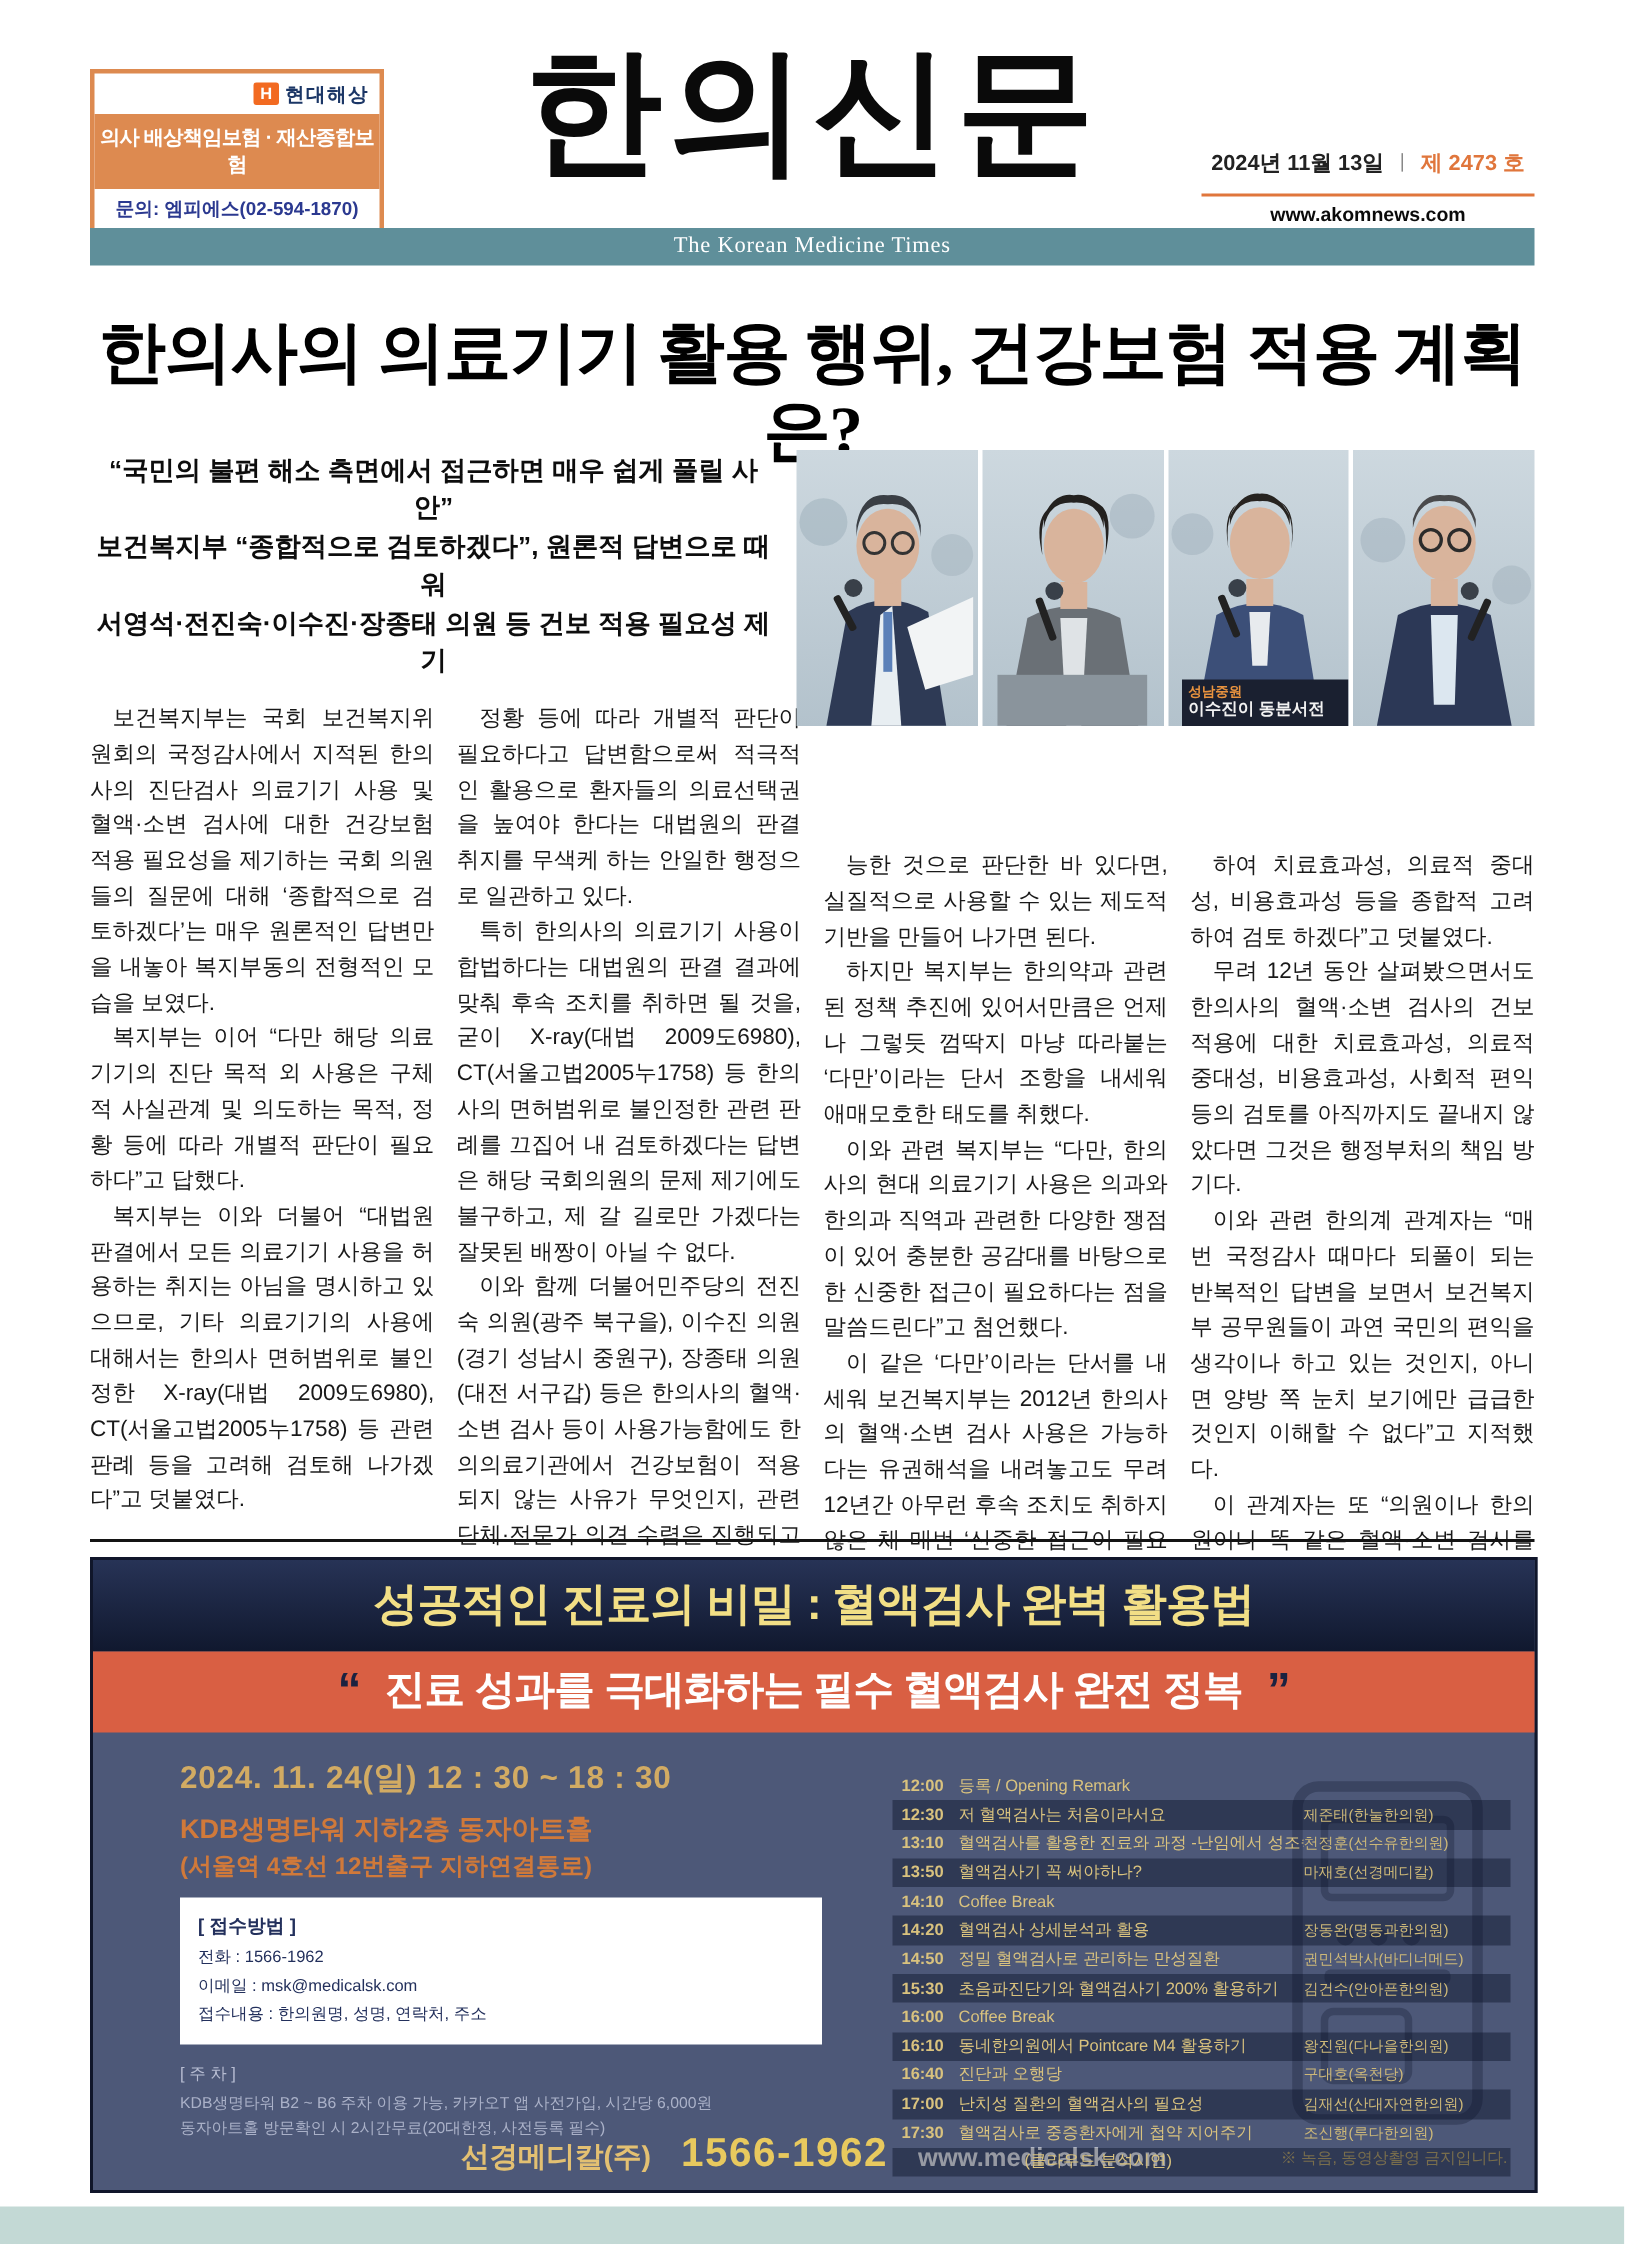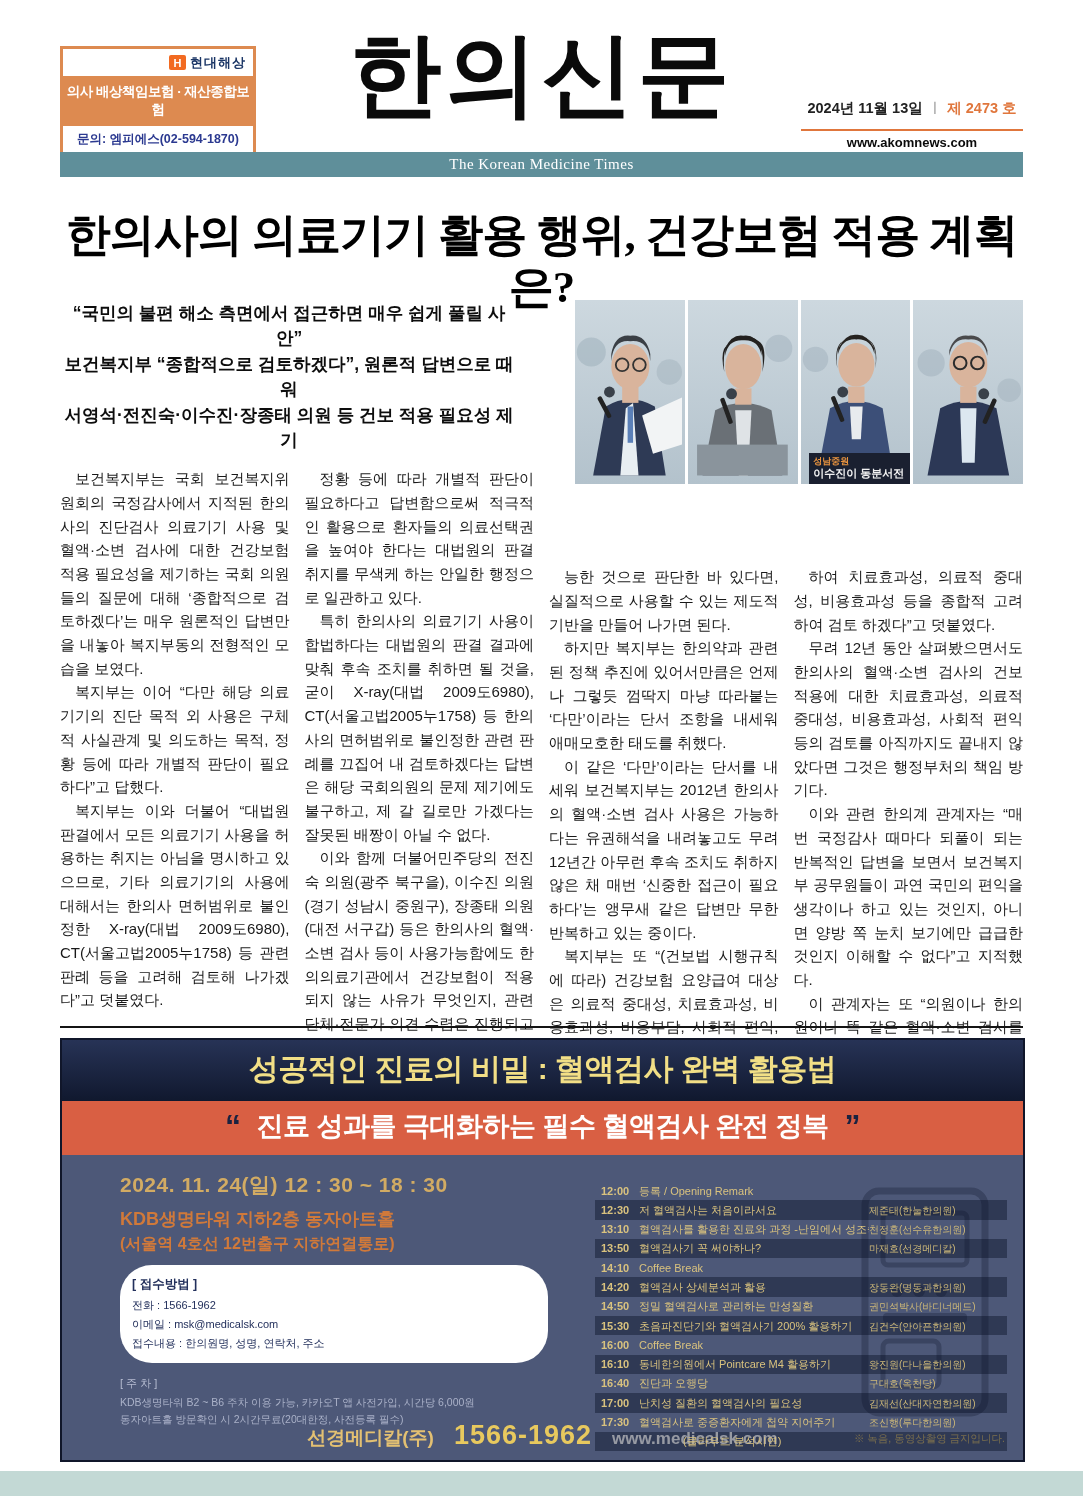--- a/index.html
+++ b/index.html
@@ -34,7 +34,7 @@
   
   .content{position:absolute;left:60px;right:60px;top:296px;}
   .subheads{width:458px;text-align:center;font-weight:bold;font-size:17.5px;line-height:1.45;color:#0d0d0d;padding-top:5px;}
-  .photo{position:absolute;right:0;top:4px;width:448px;height:184px;display:flex;gap:3px;}
+  .photo{position:absolute;right:0;top:4px;width:492px;height:184px;display:flex;gap:3px;}
   .panel{flex:1;position:relative;overflow:hidden;background:linear-gradient(#cdd8df,#b3c2cc);}
   .panel svg{display:block;width:100%;height:100%;}
   .sign{position:absolute;left:8%;right:0;bottom:0;background:#1a2030;padding:3px 4px 4px;line-height:1.2;}

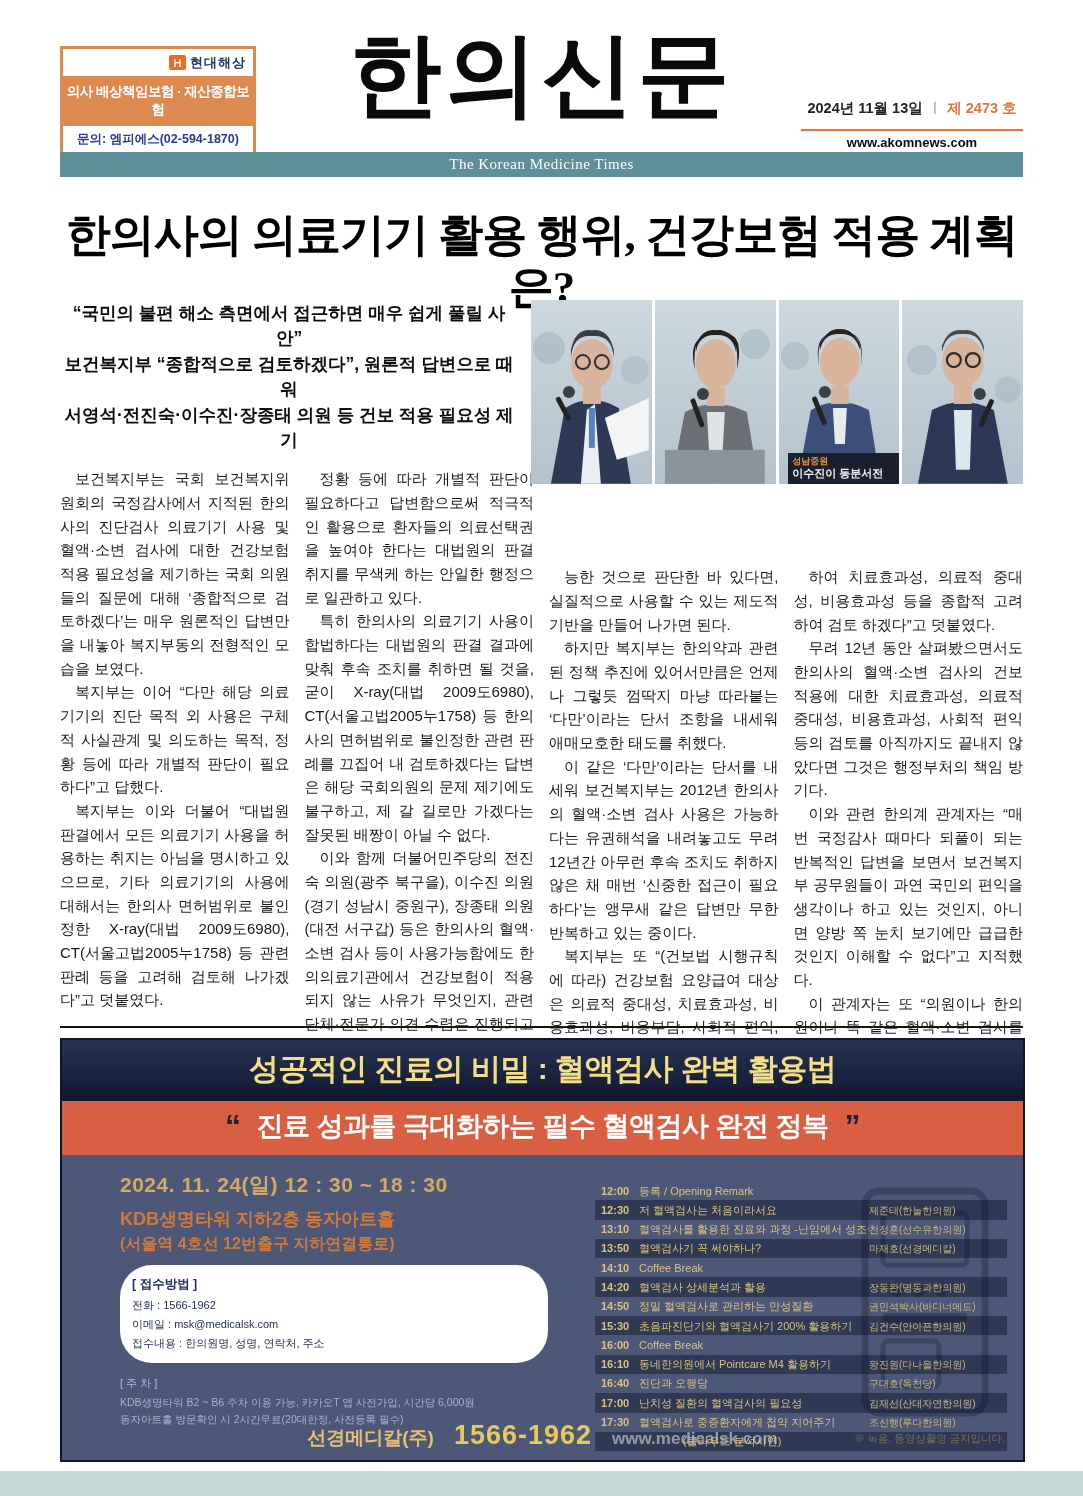--- a/index.html
+++ b/index.html
@@ -202,6 +202,7 @@
       <div class="col pt">
           <p>능한 것으로 판단한 바 있다면, 실질적으로 사용할 수 있는 제도적 기반을 만들어 나가면 된다.</p>
           <p>하지만 복지부는 한의약과 관련된 정책 추진에 있어서만큼은 언제나 그렇듯 껌딱지 마냥 따라붙는 ‘다만’이라는 단서 조항을 내세워 애매모호한 태도를 취했다.</p>
+          <p>이와 관련 복지부는 “다만, 한의사의 현대 의료기기 사용은 의과와 한의과 직역과 관련한 다양한 쟁점이 있어 충분한 공감대를 바탕으로 한 신중한 접근이 필요하다는 점을 말씀드린다”고 첨언했다.</p>
           <p>이 같은 ‘다만’이라는 단서를 내세워 보건복지부는 2012년 한의사의 혈액·소변 검사 사용은 가능하다는 유권해석을 내려놓고도 무려 12년간 아무런 후속 조치도 취하지 않은 채 매번 ‘신중한 접근이 필요하다’는 앵무새 같은 답변만 무한반복하고 있는 중이다.</p>
           <p>복지부는 또 “(건보법 시행규칙에 따라) 건강보험 요양급여 대상은 의료적 중대성, 치료효과성, 비용효과성, 비용부담, 사회적 편익, 건보 재정 상황 등을 고려하여 결정한다”면서 “향후, 관련 사항에 대</p>
         </div>

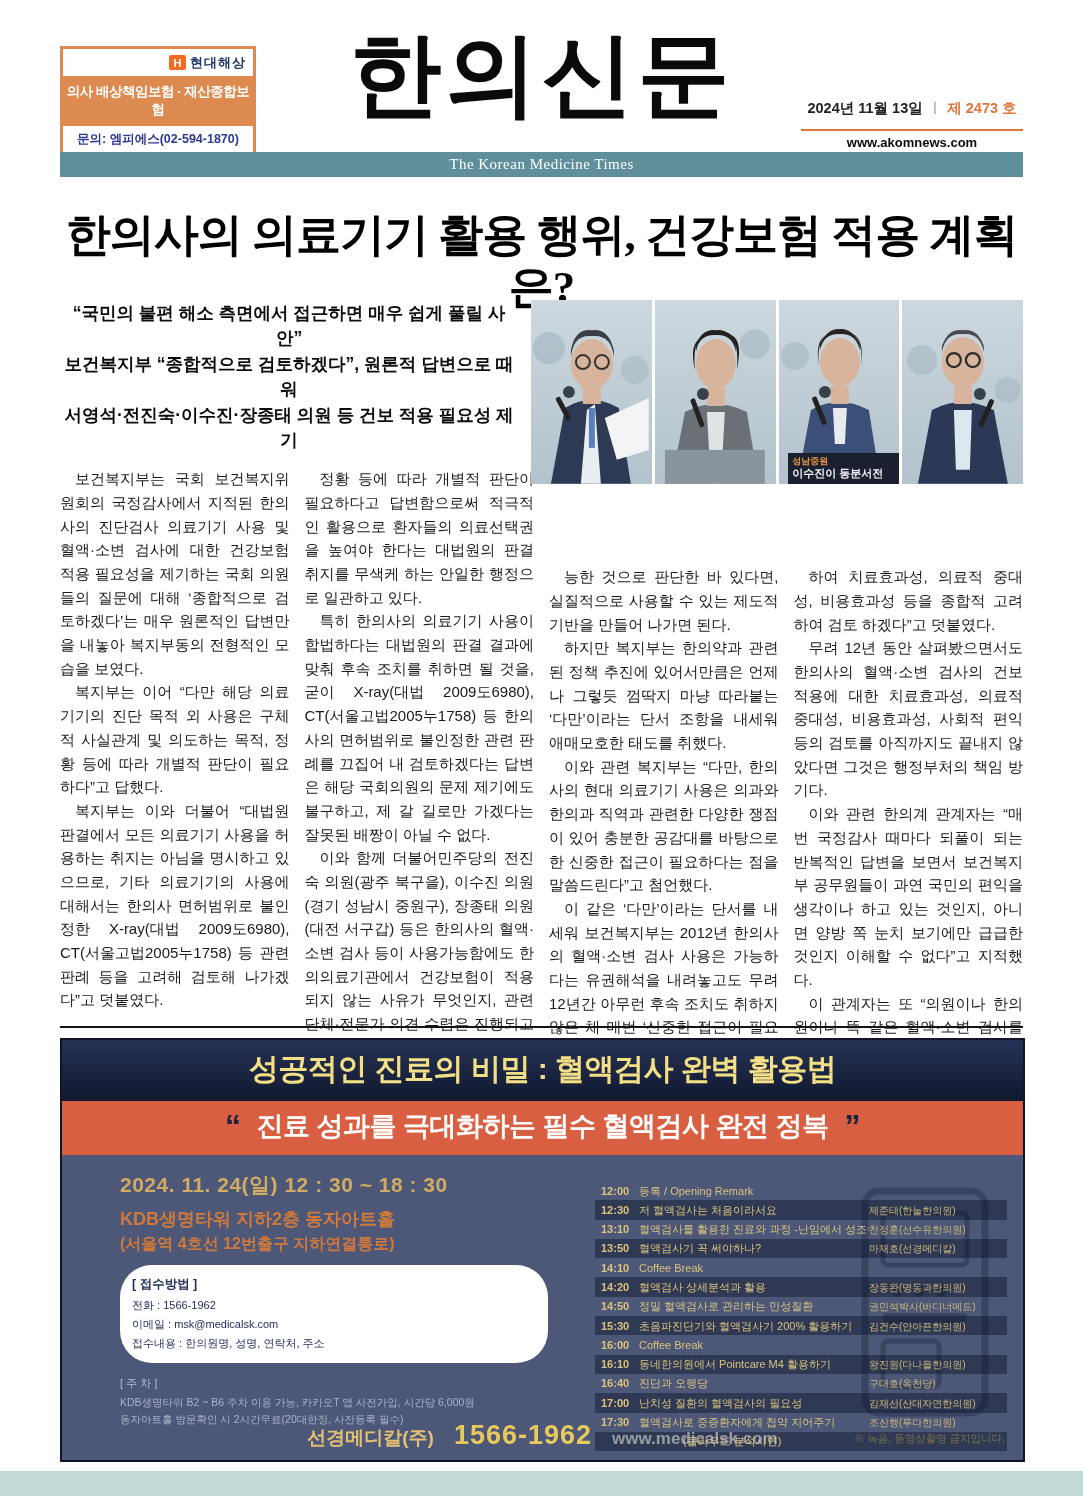--- a/index.html
+++ b/index.html
@@ -61,7 +61,7 @@
   .v2{font-size:16px;font-weight:bold;color:#d0793a;margin-top:3px;}
   .cap{font-size:16px;color:#ccd1df;margin-top:7px;}
   .wbox{margin-top:10px;width:428px;background:#fff;display:flex;gap:10px;padding:9px 12px;box-sizing:border-box;
-        font-size:11px;color:#23305c;line-height:1.75;border-radius:32px;}
+        font-size:11px;color:#23305c;line-height:1.75;}
   .wbox .lt{flex:1.15;} .wbox .rt{flex:1;}
   .wb-title{font-weight:bold;font-size:12.5px;}
   .park{margin-top:11px;font-size:10.5px;color:#aab1c8;line-height:1.65;}

